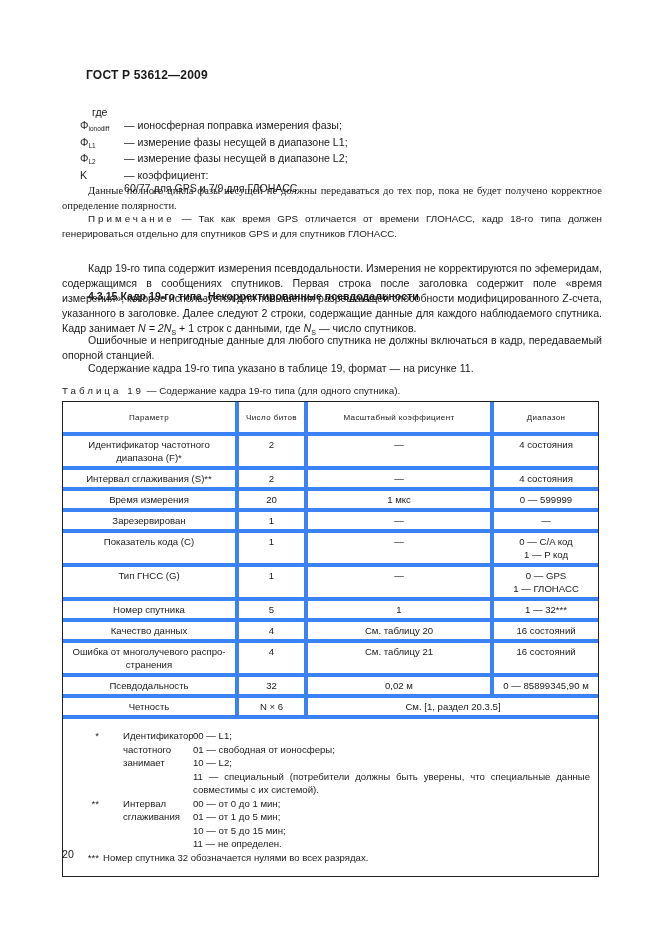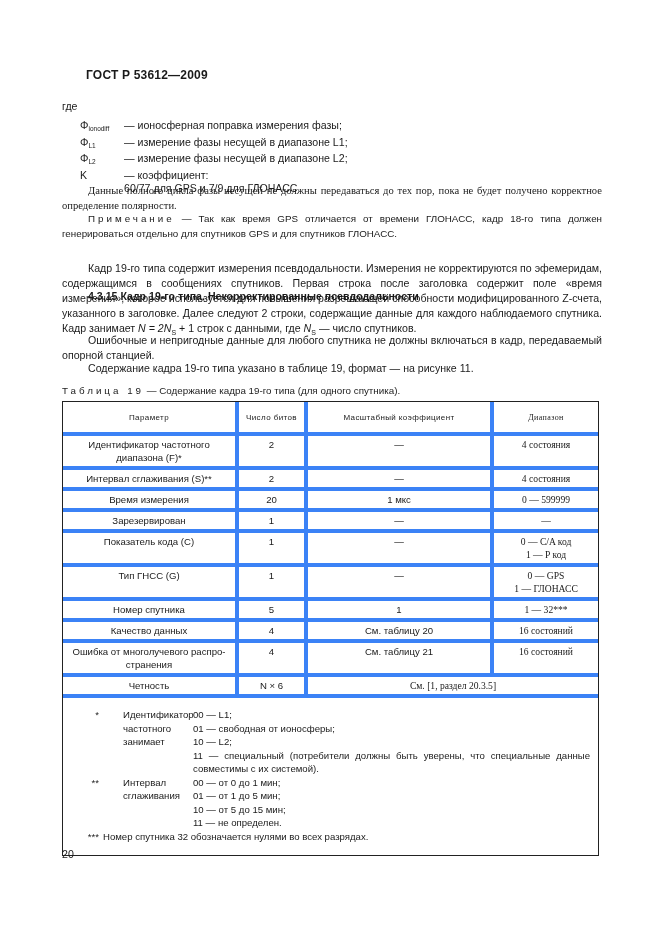--- a/index.html
+++ b/index.html
@@ -7,7 +7,7 @@
          font-family: "Liberation Sans", sans-serif; color: #1a1a1a; }
   .page-header { position: absolute; left: 62px; top: 68px; font-size: 12px; font-weight: bold; letter-spacing: 0.2px; padding-left: 24px; }
   .block { position: absolute; left: 62px; width: 540px; font-size: 10.6px; line-height: 15px; }
-  .gde { top: 99px; }
+  .gde { top: 105px; margin-left: 30px; }
   .defs { position: absolute; left: 80px; top: 119px; font-size: 10.6px; line-height: 13.5px; }
   .def-row { display: flex; }
   .def-sym { width: 44px; white-space: nowrap; }

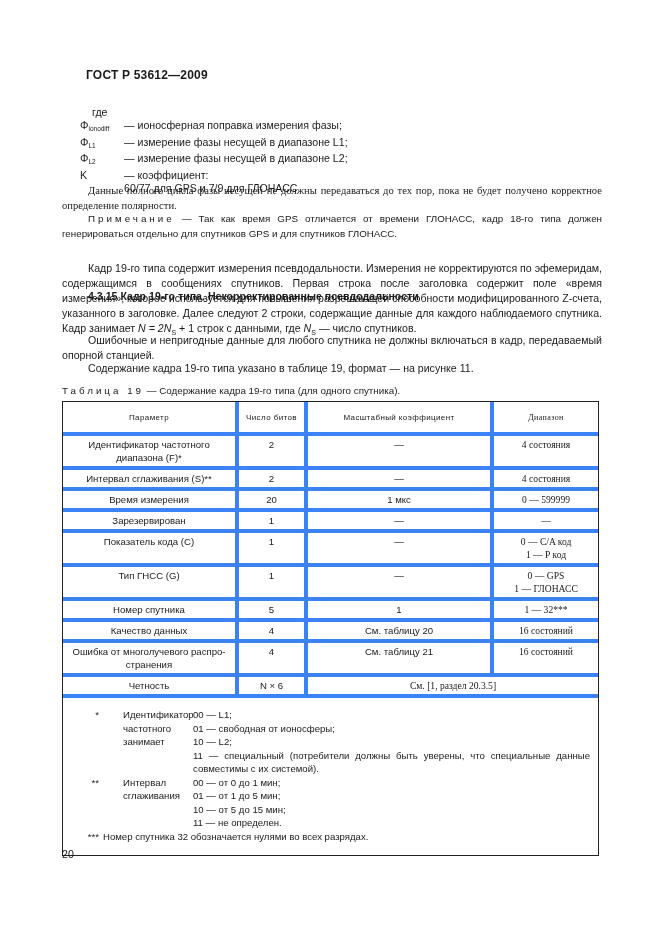--- a/index.html
+++ b/index.html
@@ -29,7 +29,7 @@
   thead tr { border-bottom: 3px double #222; }
   table tr:first-child th { border-top: none; }
   table td:first-child, table th:first-child { border-left: none; }
-  table td:last-child, table th:last-child { border-right: none; font-family: Liberation Serif, serif; }
+  table td:last-child, table th:last-child { border-right: none; }
   .foot { font-size: 9.6px; line-height: 13.5px; padding: 10px 8px 12px 14px; }
   .fn-row { display: flex; }
   .fn-mark { width: 22px; text-align: right; padding-right: 4px; }

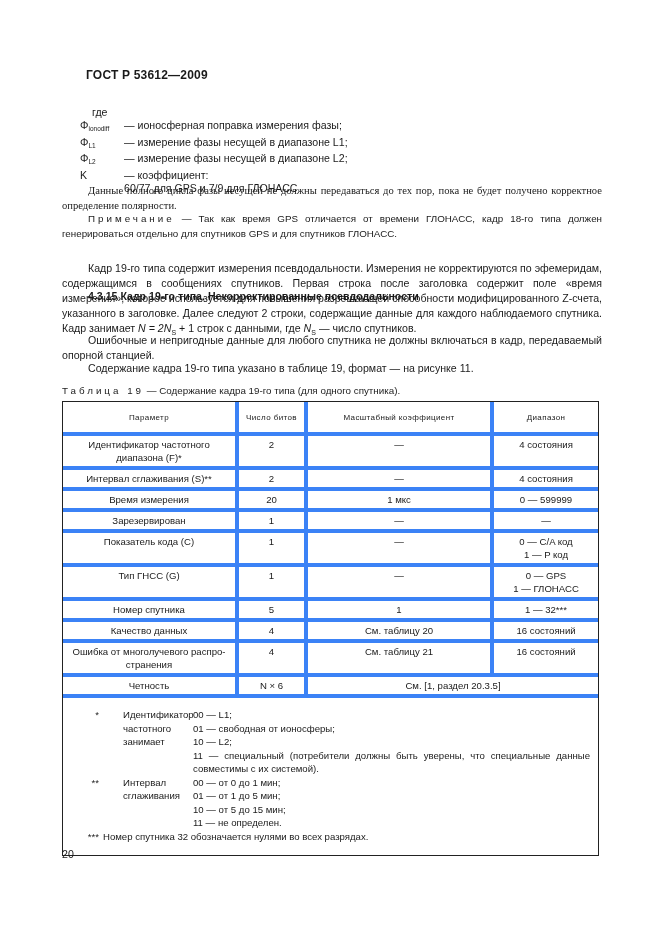--- a/index.html
+++ b/index.html
@@ -150,6 +150,12 @@
           <td>16 состояний</td>
         </tr>
         <tr>
+          <td>Псевдодальность</td>
+          <td>32</td>
+          <td>0,02 м</td>
+          <td>0 — 85899345,90 м</td>
+        </tr>
+        <tr>
           <td>Четность</td>
           <td style="font-style: normal;">N × 6</td>
           <td colspan="2">См. [1, раздел 20.3.5]</td>

